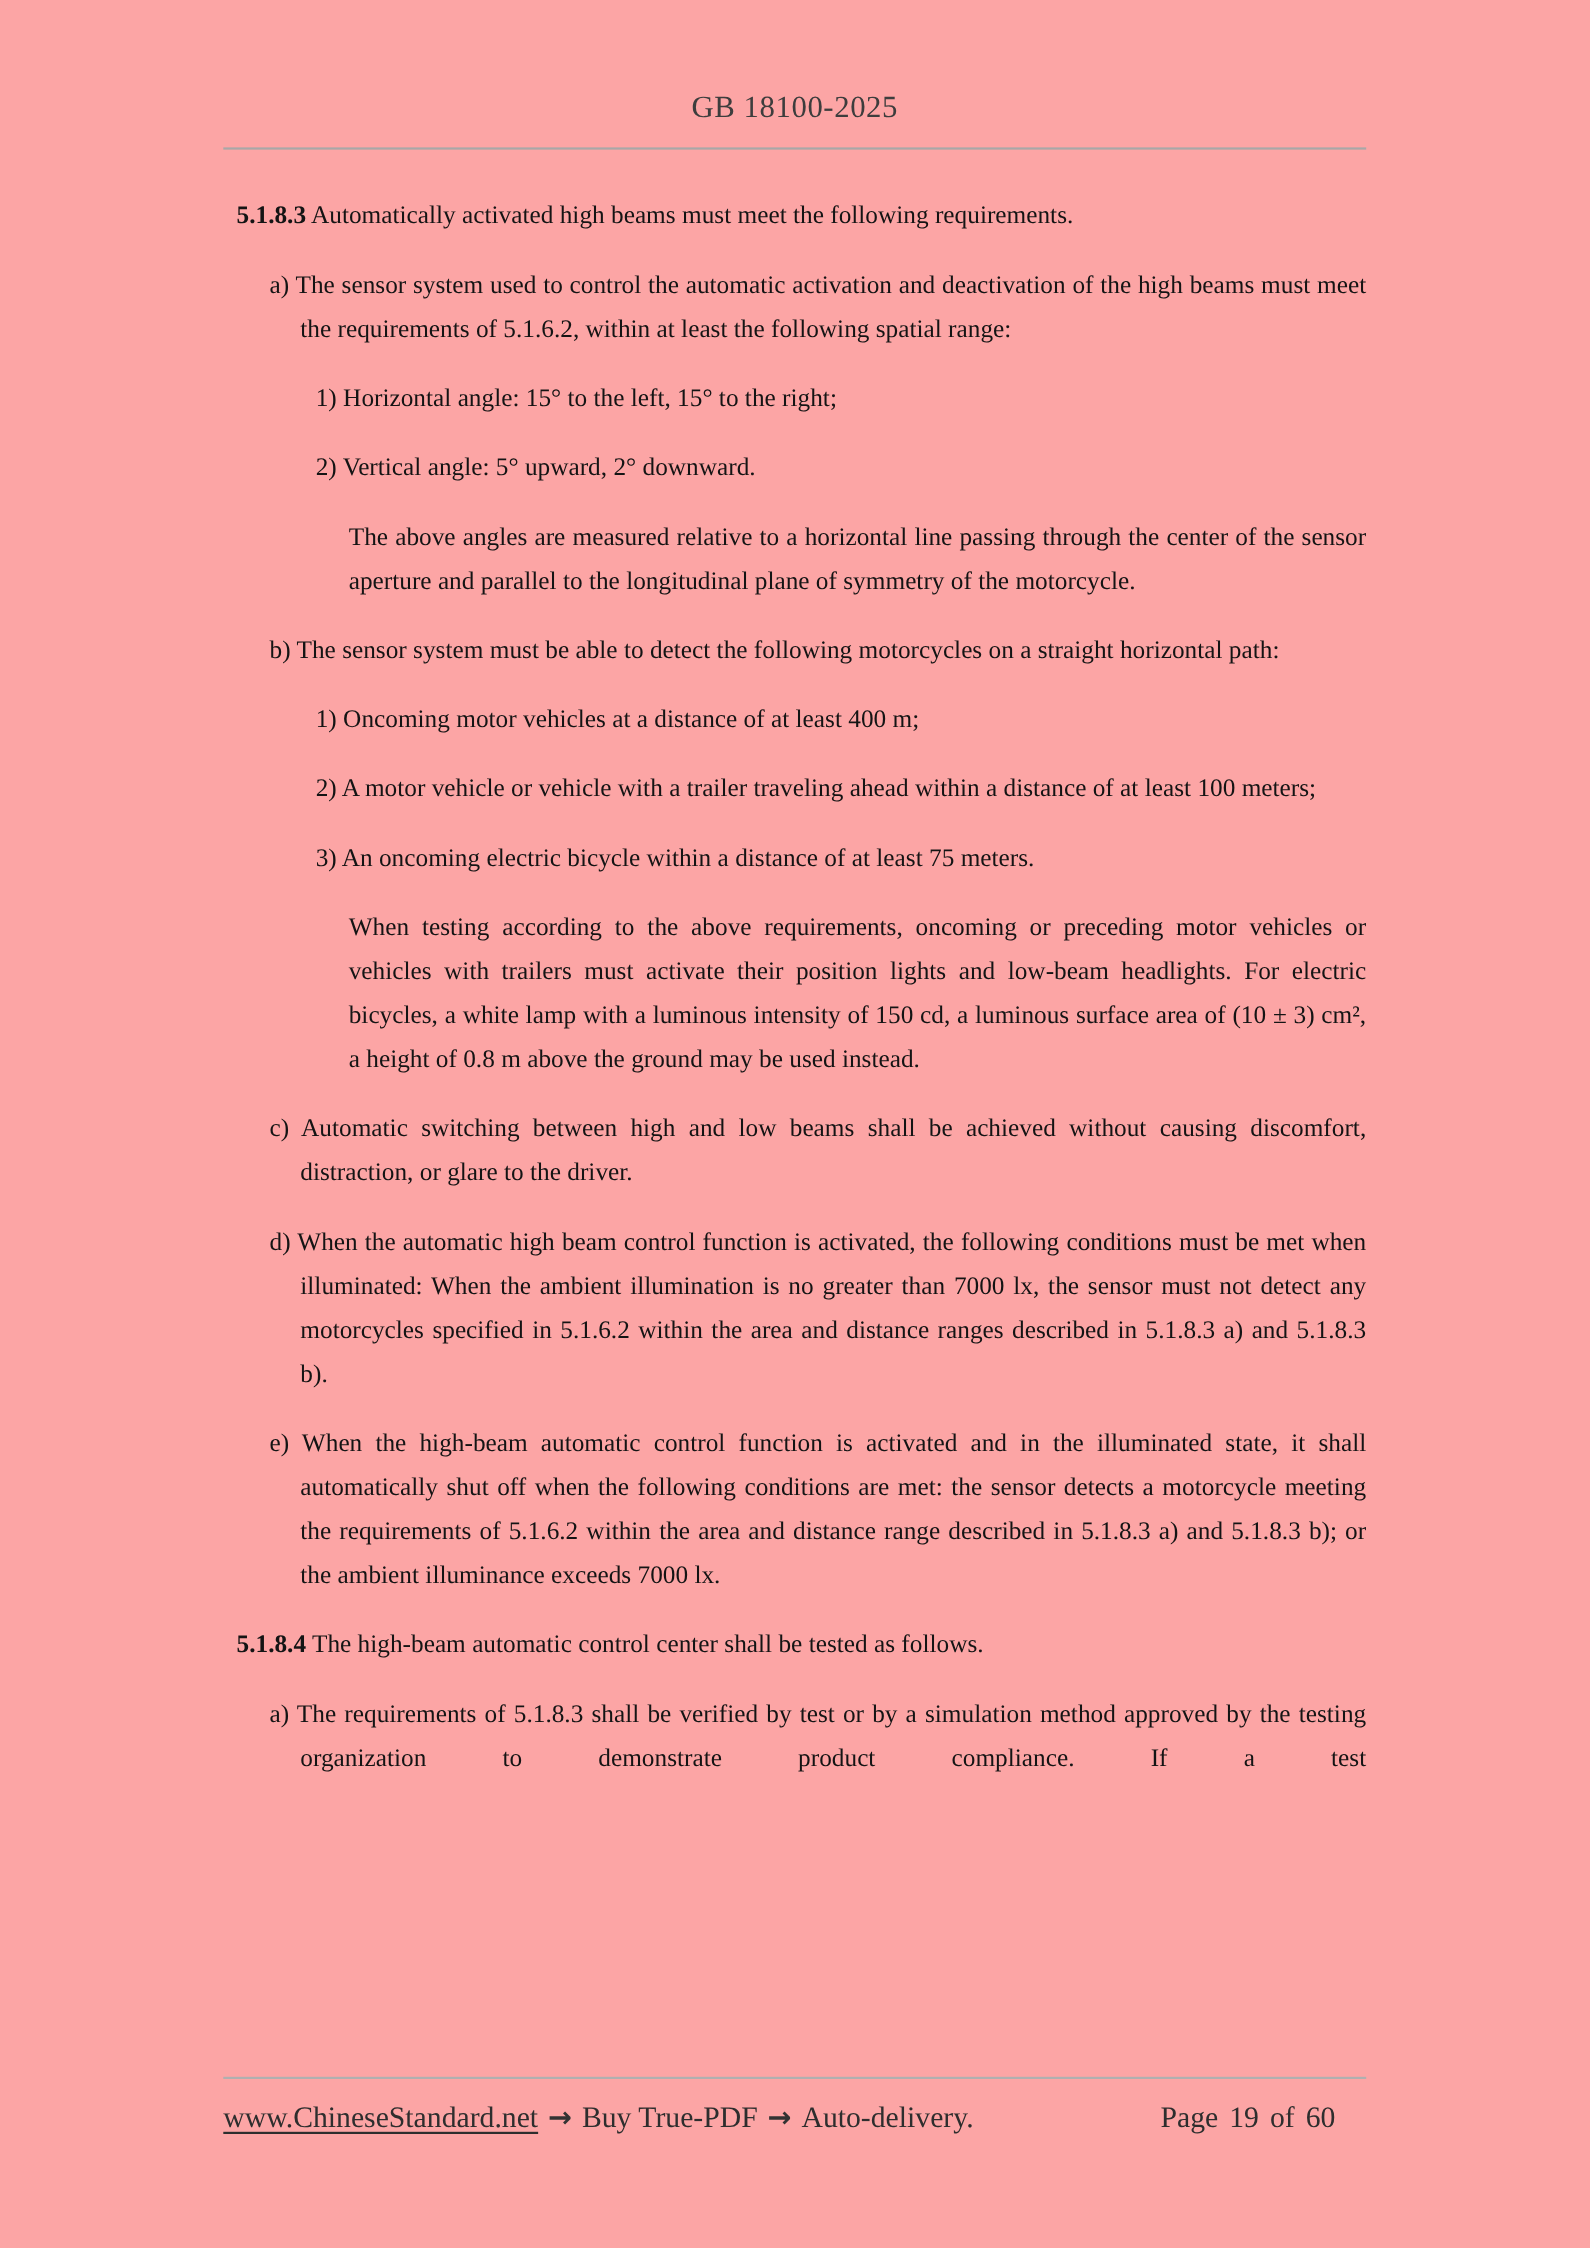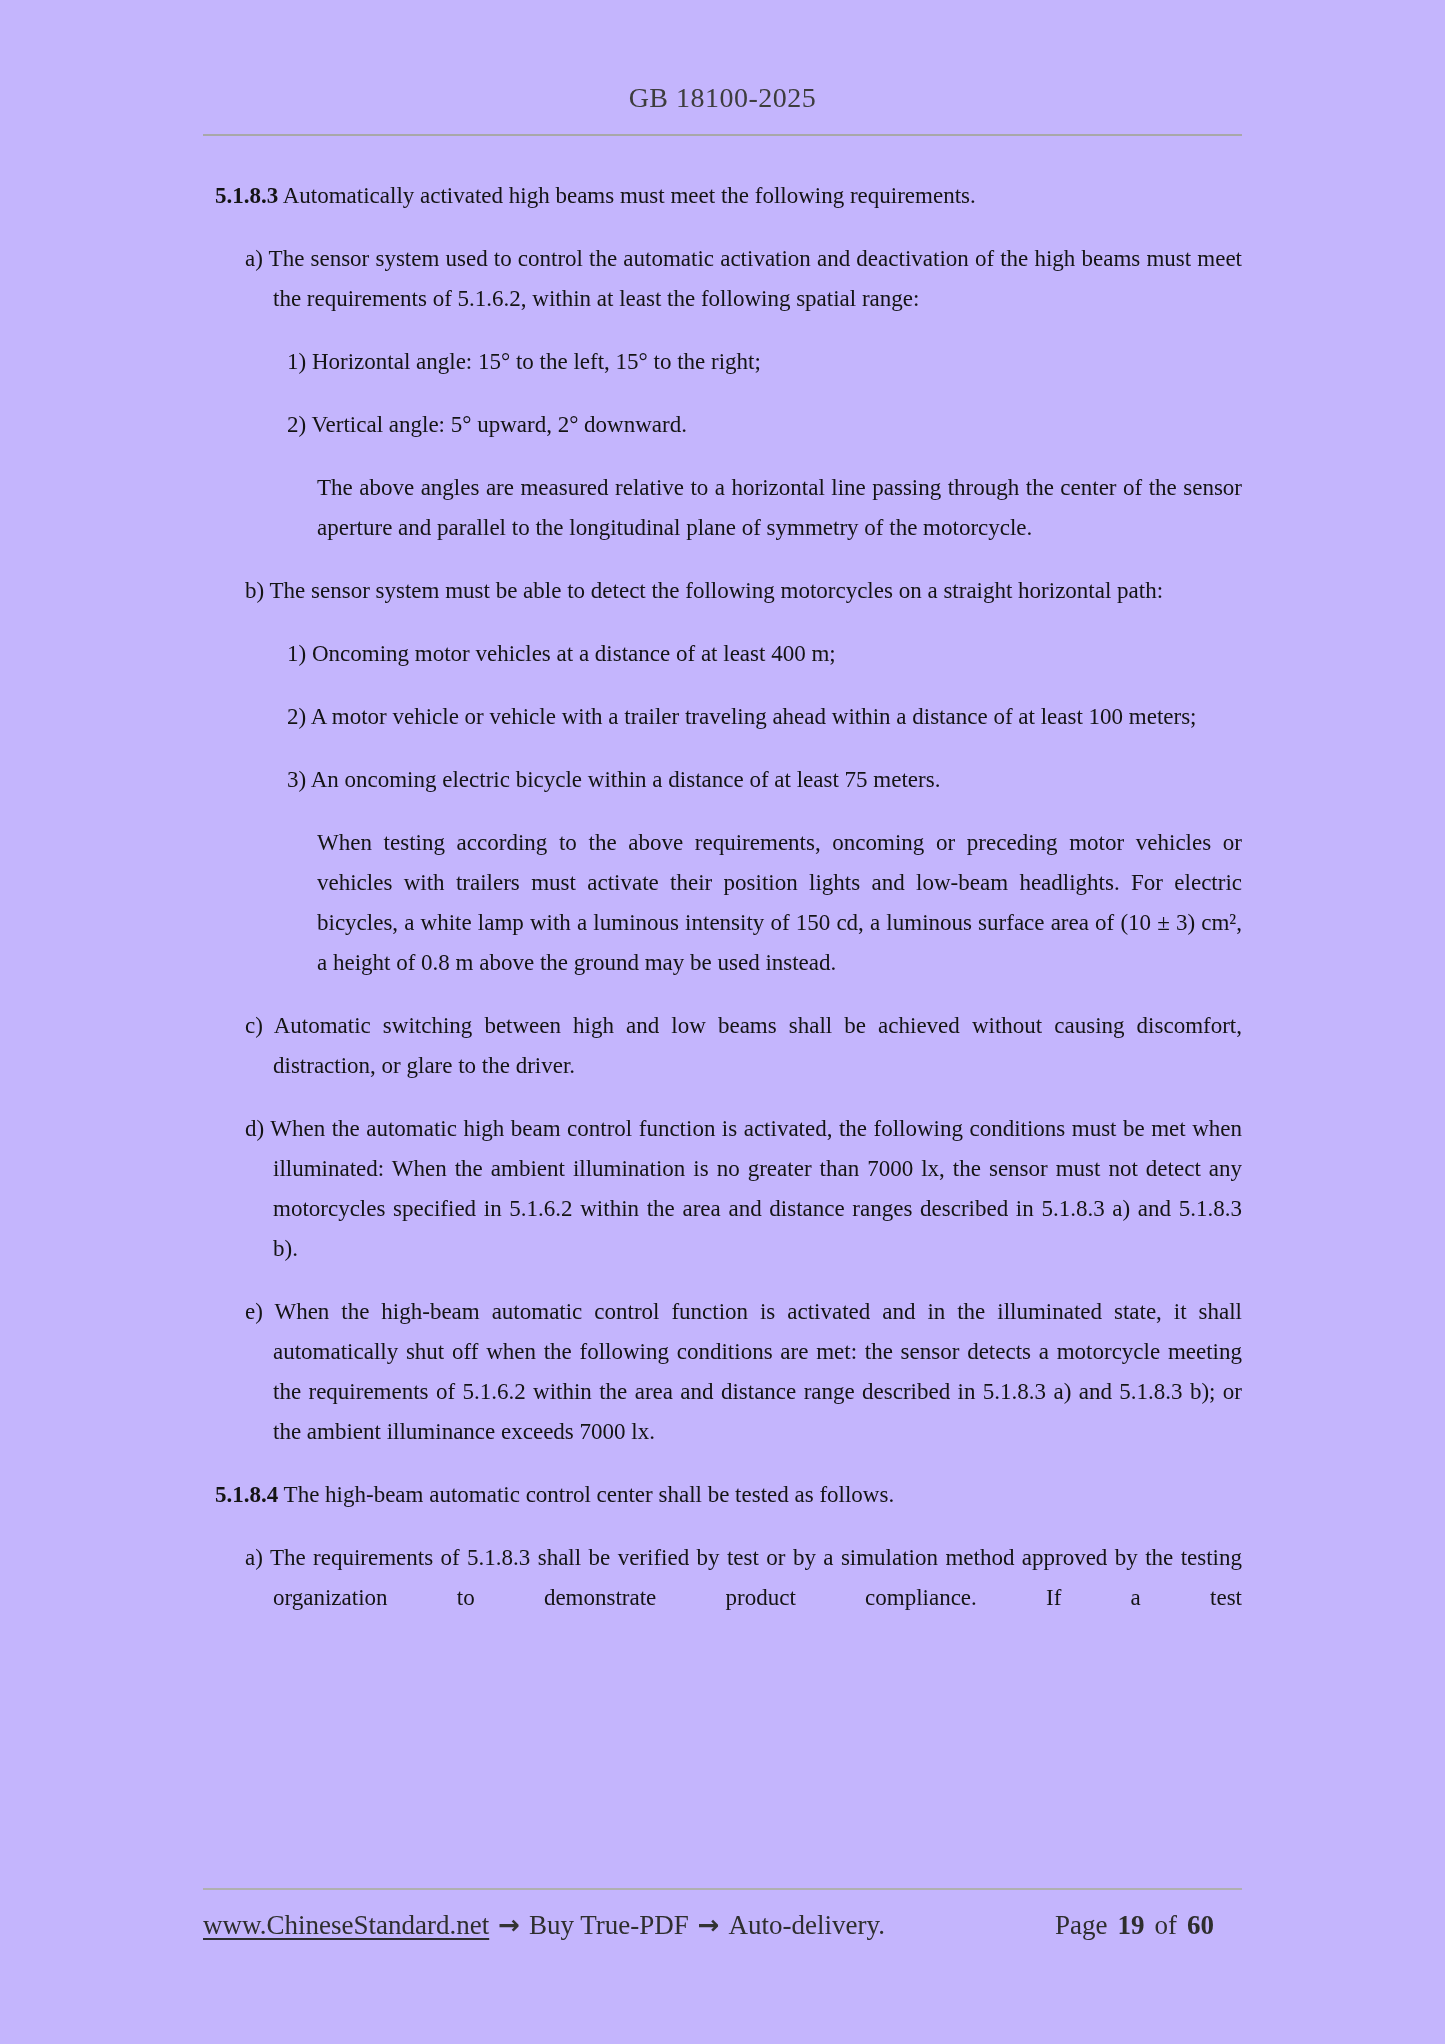--- a/index.html
+++ b/index.html
@@ -8,7 +8,7 @@
     position: relative;
     width: 1445px;
     height: 2044px;
-    background: #c4b5fd;
+    background: #fca5a5;
     overflow: hidden;
     font-family: "Liberation Serif", "DejaVu Serif", serif;
     color: #141414;

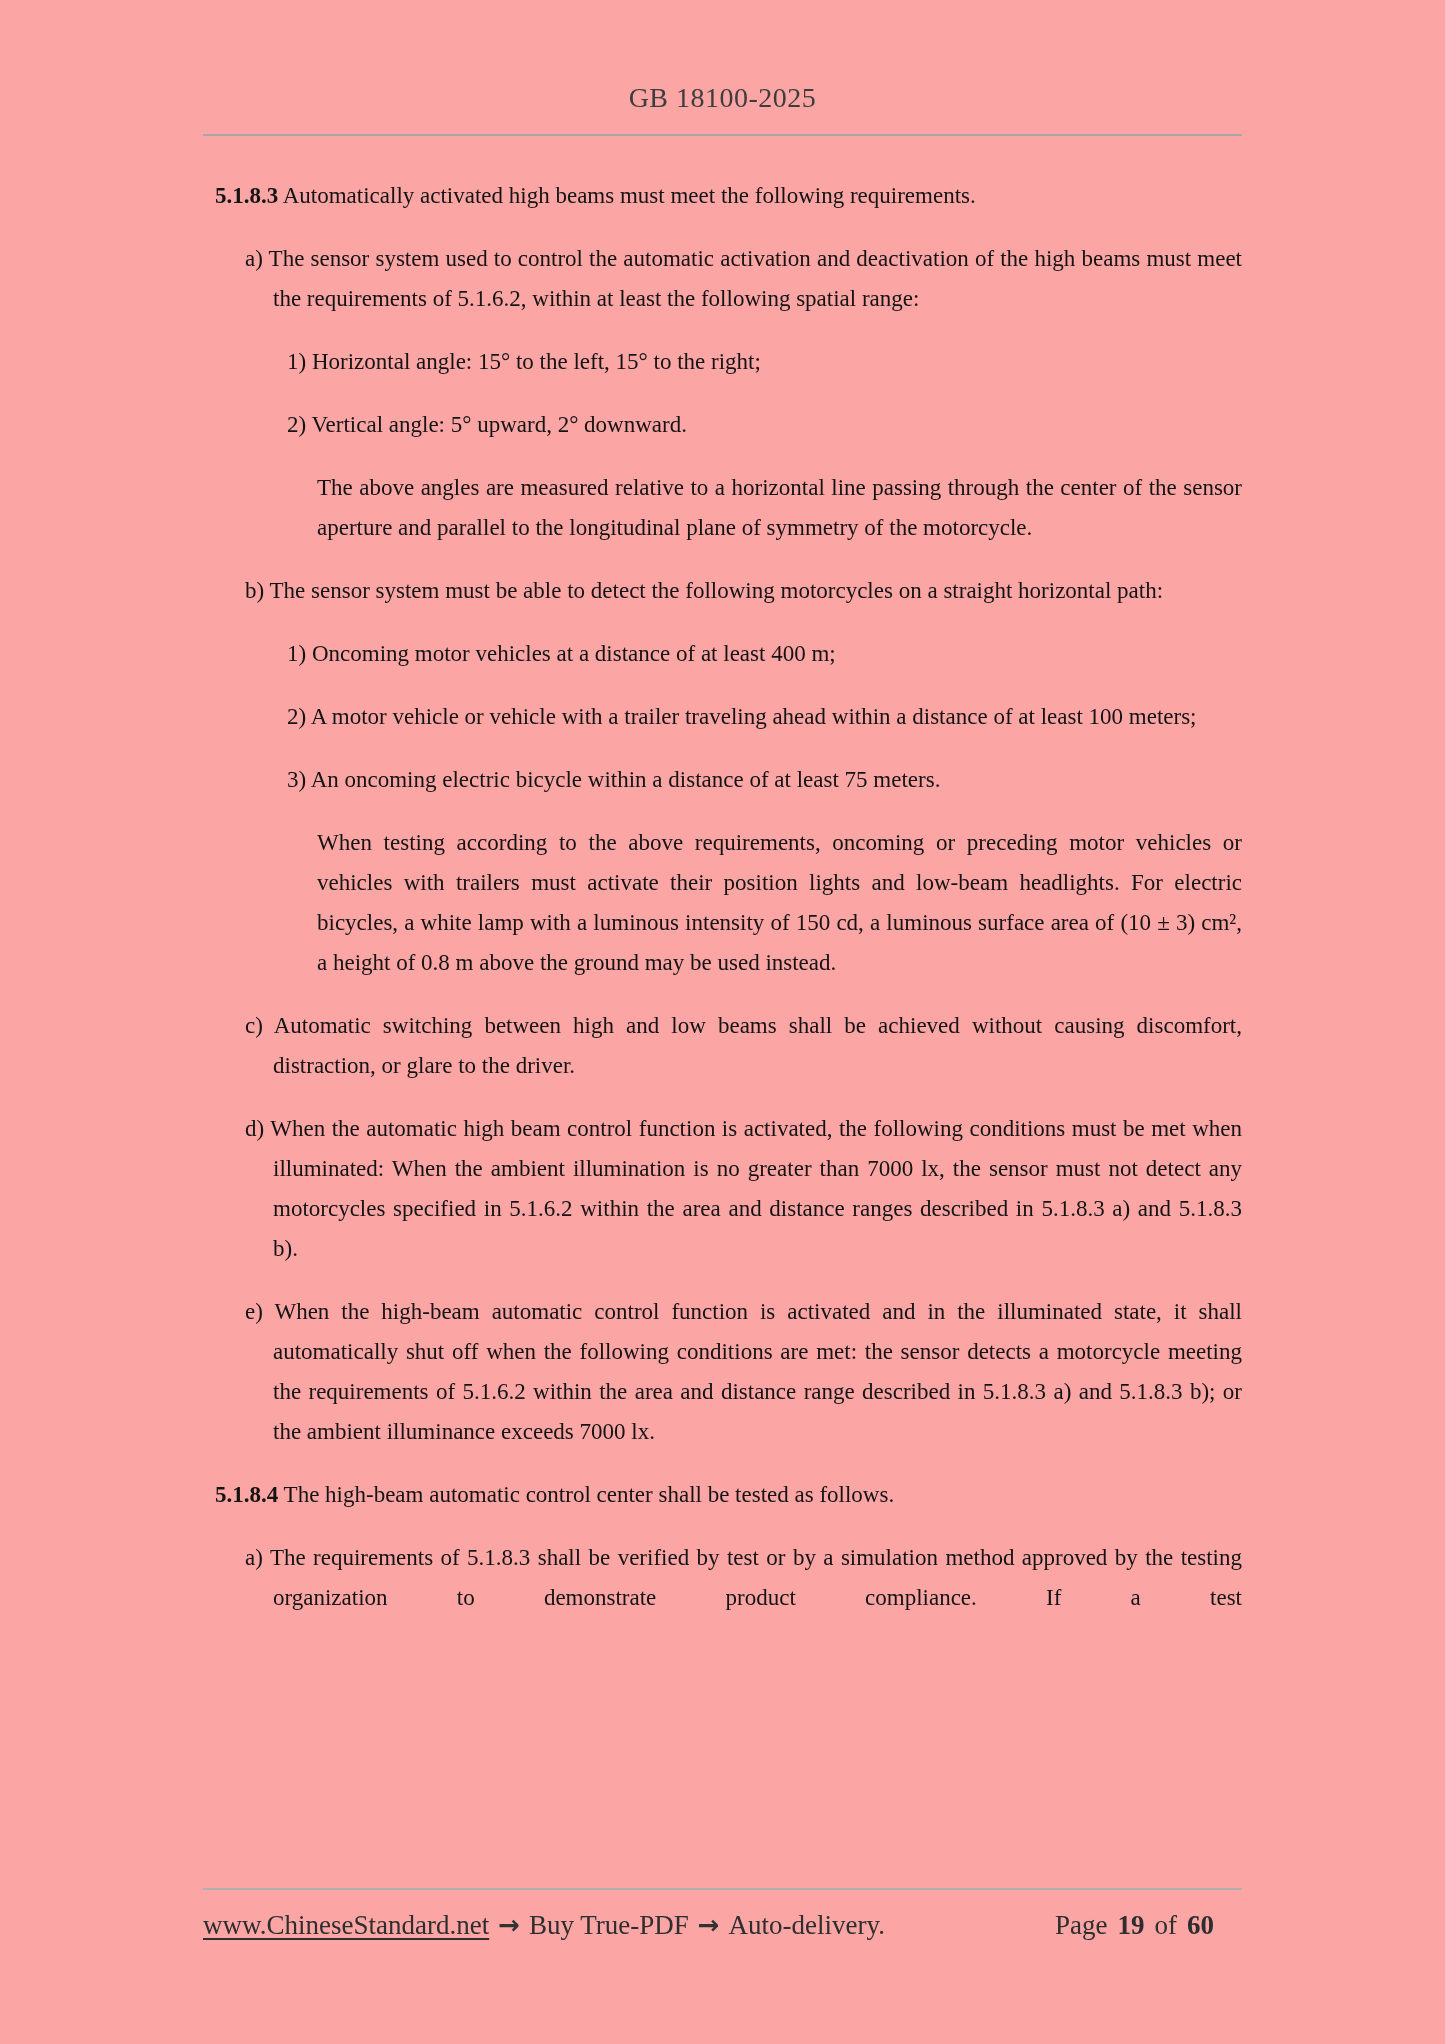--- a/index.html
+++ b/index.html
@@ -89,7 +89,7 @@
     margin: 0 9px;
   }
   .page-info { white-space: nowrap; padding-right: 22px; }
-  .page-info .num { font-weight: bold; margin: 1px 6px; }
+  .page-info .num { font-weight: normal; margin: 1px 6px; }
   .page-info .lbl { margin: 0 4px; }
 </style>
 </head>

